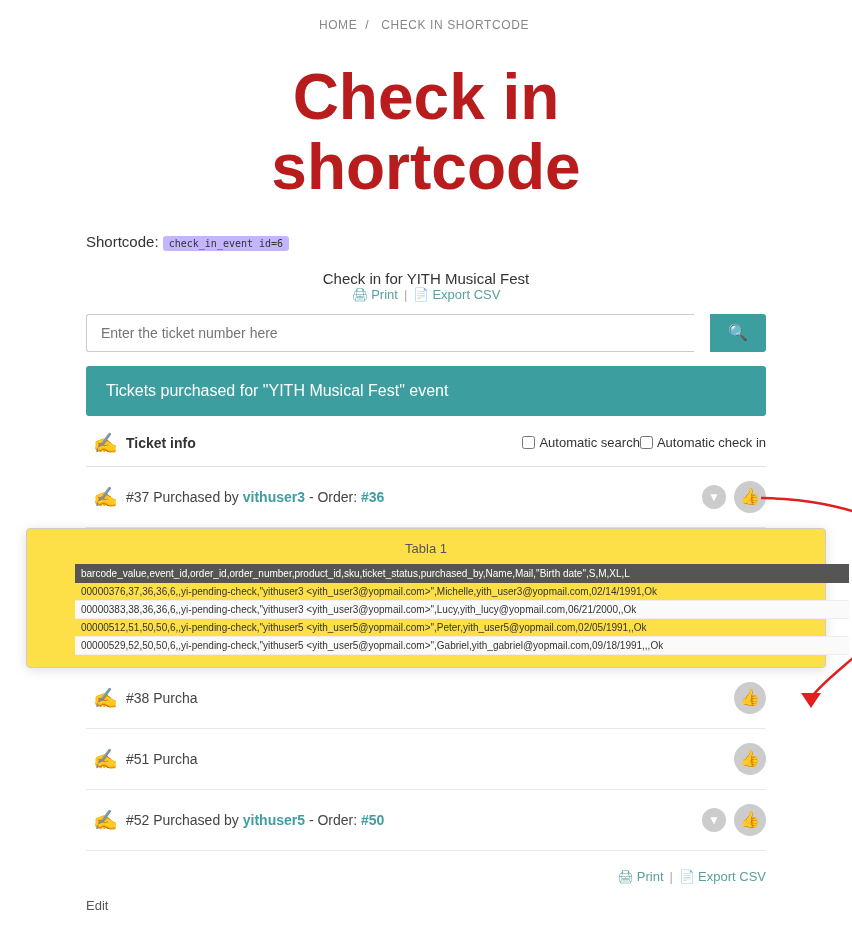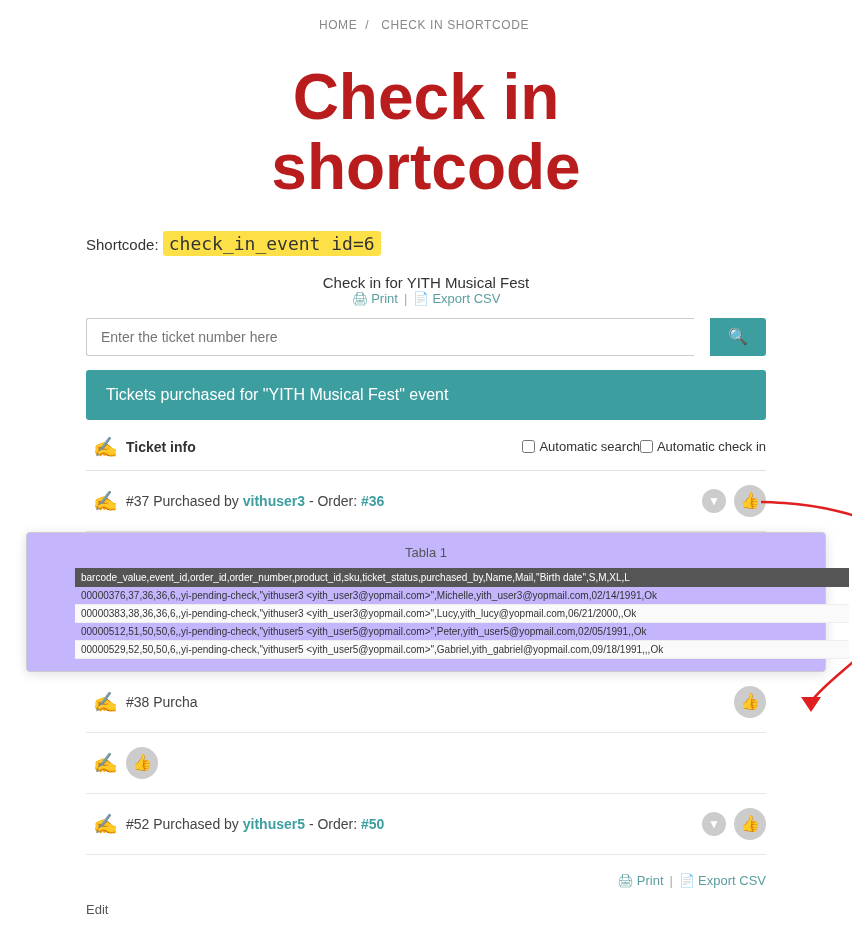--- a/index.html
+++ b/index.html
@@ -38,10 +38,10 @@
     }
     .shortcode-code {
       font-family: monospace;
-      background: #fde047;
+      background: #c4b5fd;
       padding: 2px 6px;
       border-radius: 3px;
-      font-size: 18px;
+      font-size: 10px;
       color: #333;
     }
     .check-in-header {

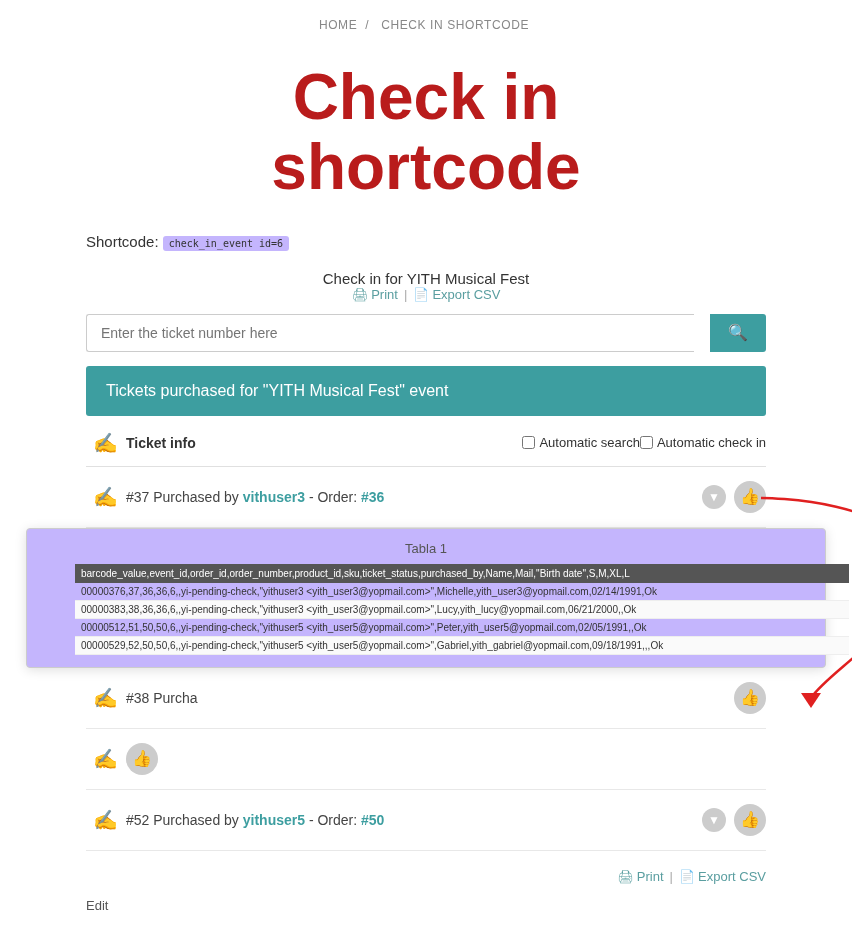--- a/index.html
+++ b/index.html
@@ -172,7 +172,7 @@
     
     .csv-popup {
       position: relative;
-      background: #c4b5fd;
+      background: #fde047;
       border: 1px solid #ccc;
       border-radius: 4px;
       margin: 0 -60px;

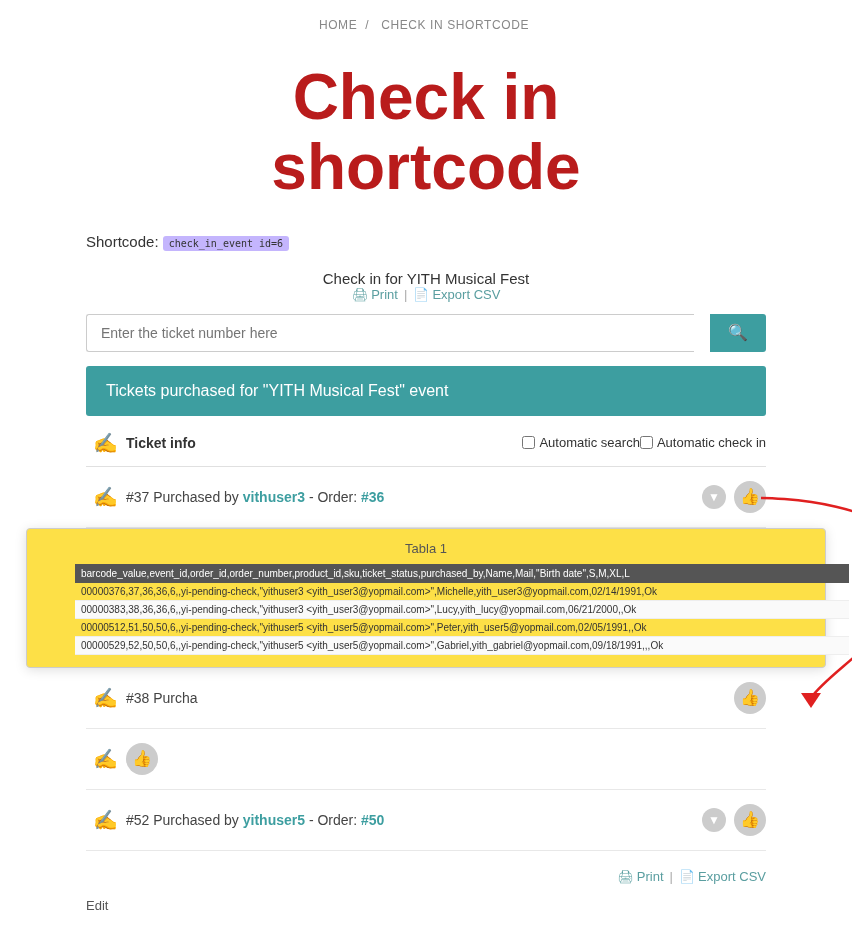--- a/index.html
+++ b/index.html
@@ -364,6 +364,9 @@
 
   <div class="ticket-row">
     <div class="col-icon hand-icon teal">✍</div>
+    <div class="col-info">
+      <span>#51 Purcha</span>
+    </div>
     <div class="col-action">
       <button class="check-btn pending">👍</button>
     </div>

